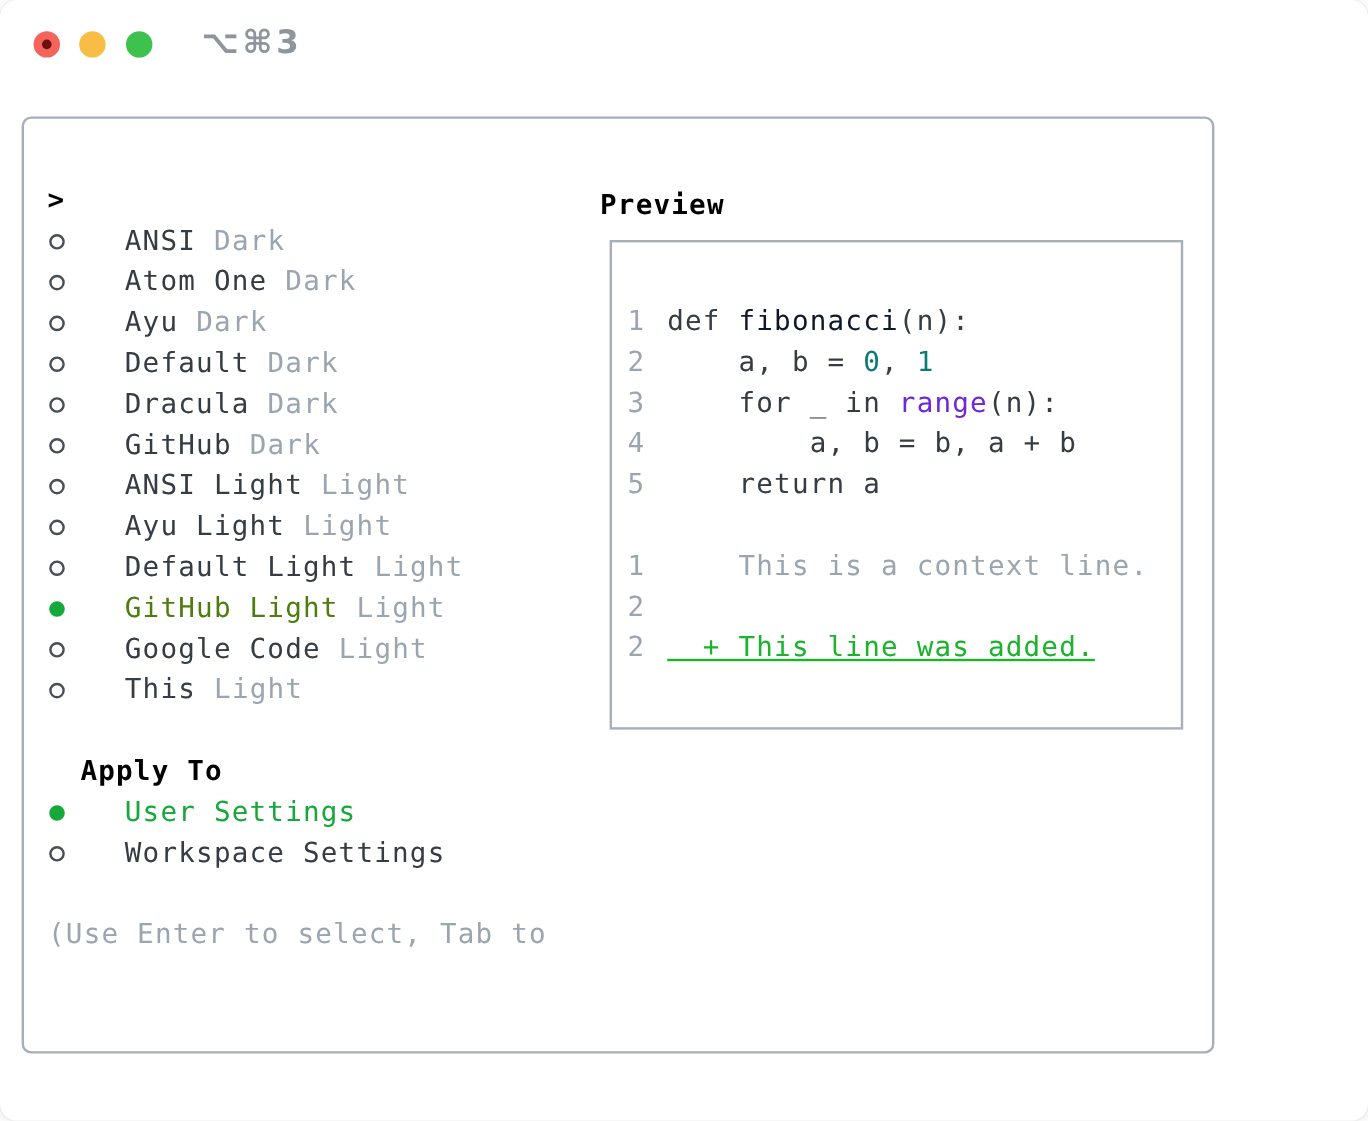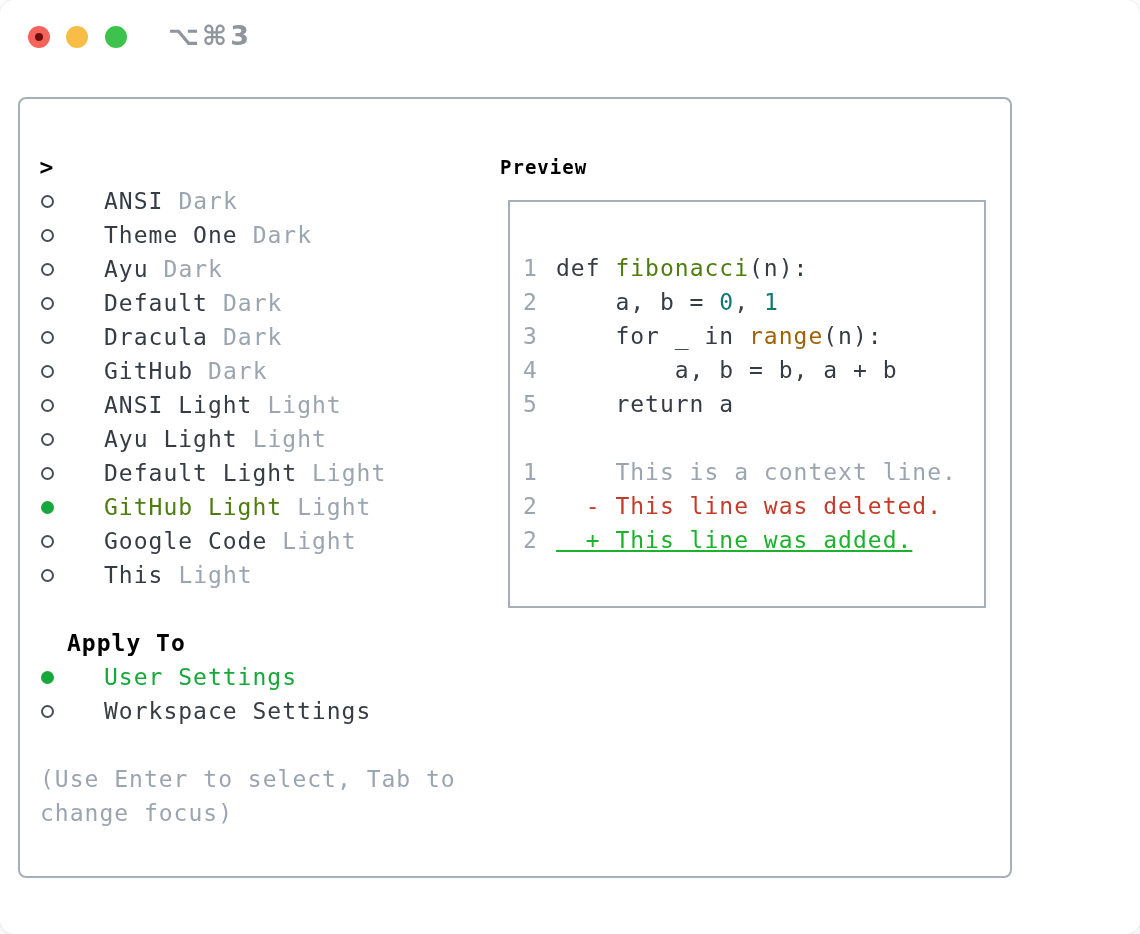--- a/index.html
+++ b/index.html
@@ -41,7 +41,7 @@
   .opt-sel .label{color:#17a83b;}
   .help{margin-top:34px;color:#9ba5b0;}
   
-  .preview-title{position:absolute;left:480px;top:51px;font-size:19px;letter-spacing:1px;}
+  .preview-title{position:absolute;left:480px;top:51px;font-size:23px;letter-spacing:1px;align-items:flex-end;}
   .preview-box{
     position:absolute;left:488px;top:101px;width:474px;height:404px;
     border:2px solid #a7afba;background:#fff;box-sizing:content-box;overflow:hidden;

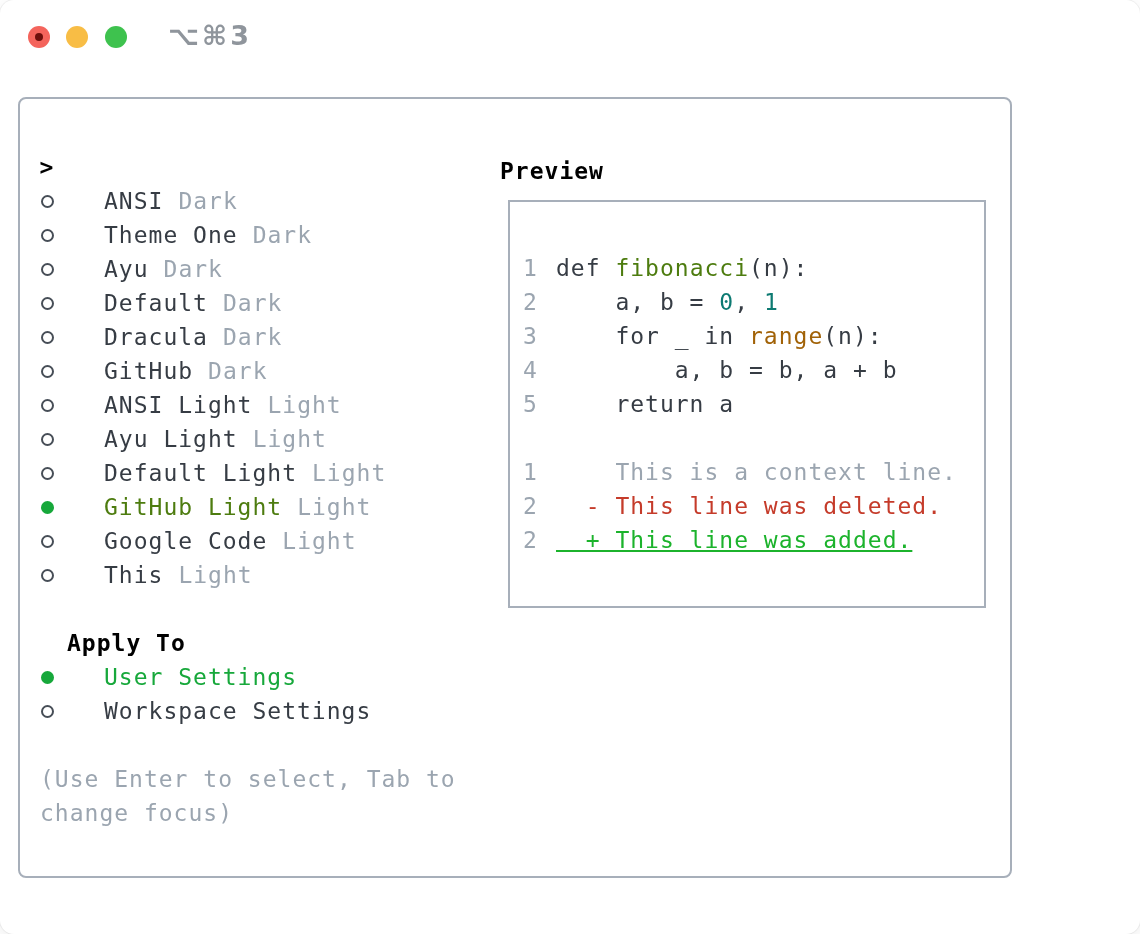--- a/index.html
+++ b/index.html
@@ -85,7 +85,7 @@
       </div>
       <div class="row theme-item">
         <span class="marker"><span class="radio"></span></span>
-        <span class="label">Theme One</span>
+        <span class="label">Atom One</span>
         <span class="variant">Dark</span>
       </div>
       <div class="row theme-item">

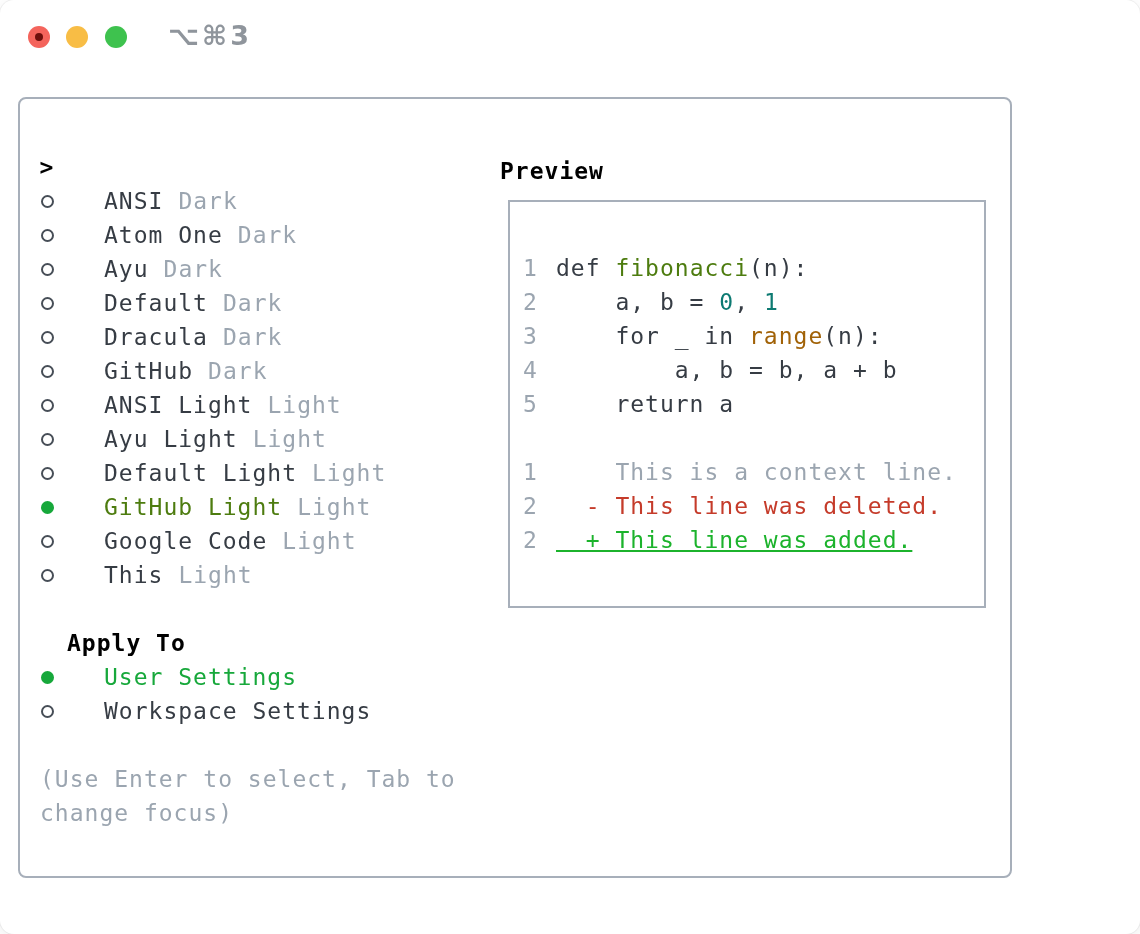--- a/index.html
+++ b/index.html
@@ -51,7 +51,7 @@
   .ln{display:inline-block;width:33px;color:#9ba5b0;}
   .seg{white-space:pre;}
   .c-fg{color:#363c44;}
-  .c-func{color:#4d7c0f;}
+  .c-func{color:#0f172a;}
   .c-num{color:#0d7a72;}
   .c-builtin{color:#a16207;}
   .c-context{color:#9ba5b0;}

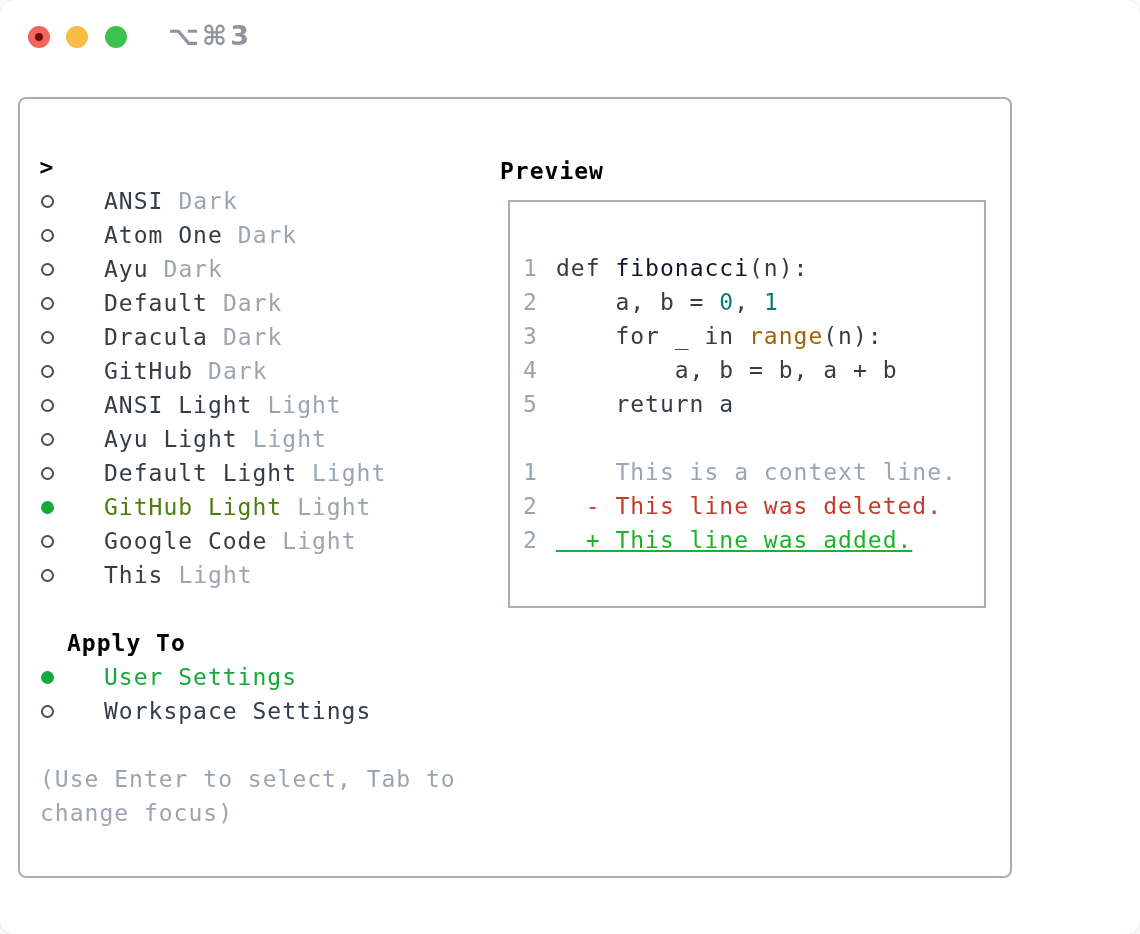--- a/index.html
+++ b/index.html
@@ -53,7 +53,7 @@
   .c-fg{color:#363c44;}
   .c-func{color:#0f172a;}
   .c-num{color:#0d7a72;}
-  .c-builtin{color:#a16207;}
+  .c-builtin{color:#6d28d9;}
   .c-context{color:#9ba5b0;}
   .c-deleted{color:#c53b2a;}
   .c-added{color:#1cb32c;text-decoration:underline;}

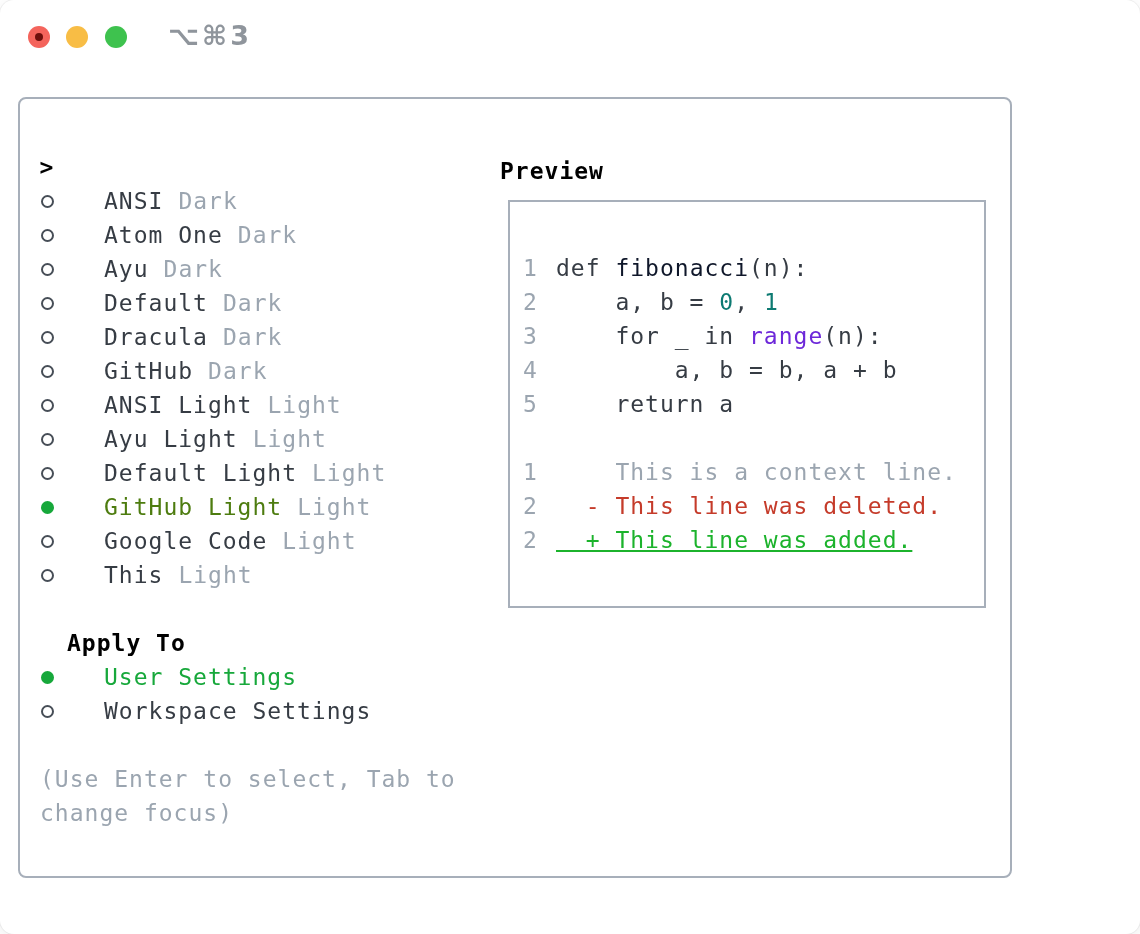--- a/index.html
+++ b/index.html
@@ -181,7 +181,7 @@
           <span class="ln">1</span><span class="seg c-context">    This is a context line.</span>
         </div>
         <div class="code-line">
-          <span class="ln">2</span><span class="seg c-deleted">  - This line was deleted.</span>
+          <span class="ln">2</span>
         </div>
         <div class="code-line">
           <span class="ln">2</span><span class="seg c-added">  + This line was added.</span>

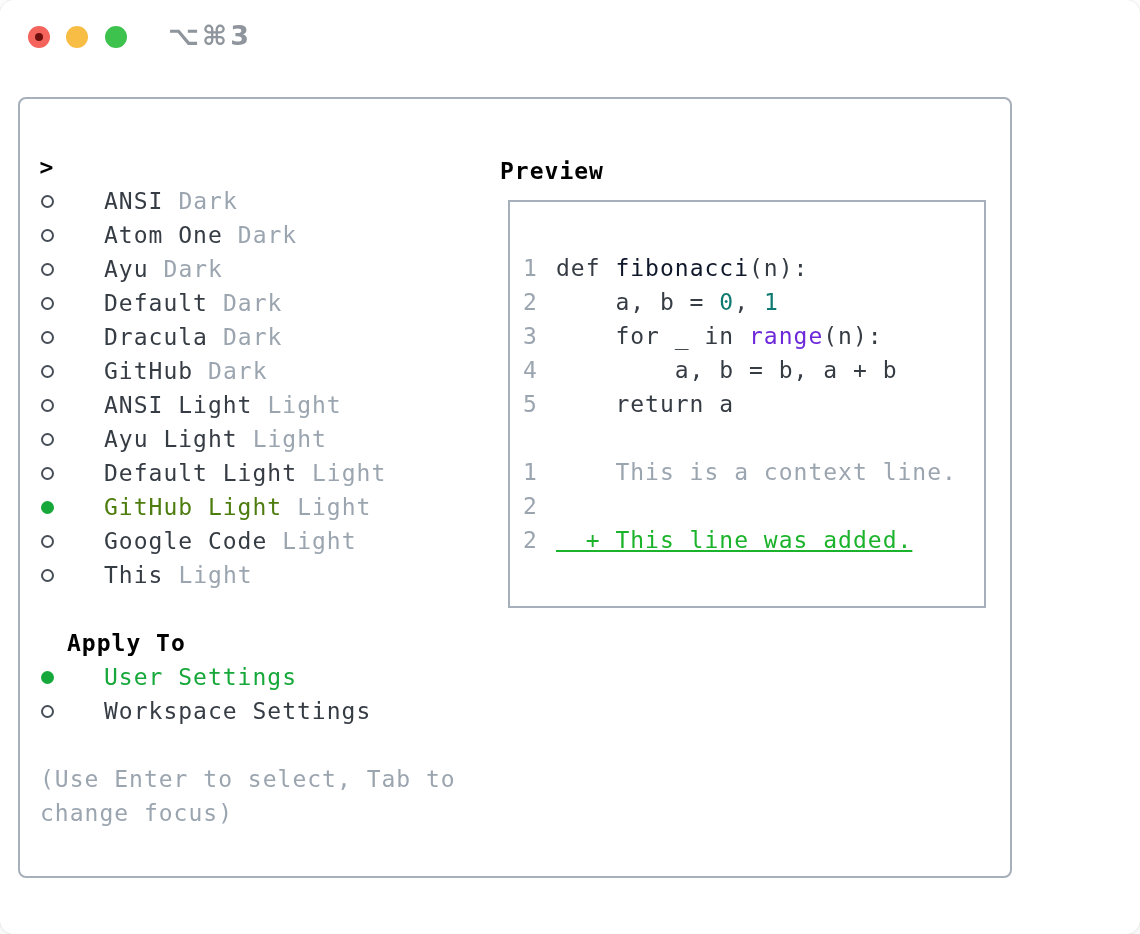--- a/index.html
+++ b/index.html
@@ -152,7 +152,6 @@
       </div>
 
       <div class="row help">(Use Enter to select, Tab to</div>
-      <div class="row help" style="margin-top:0;">change focus)</div>
     </div>
 
     <div class="preview-title row">

